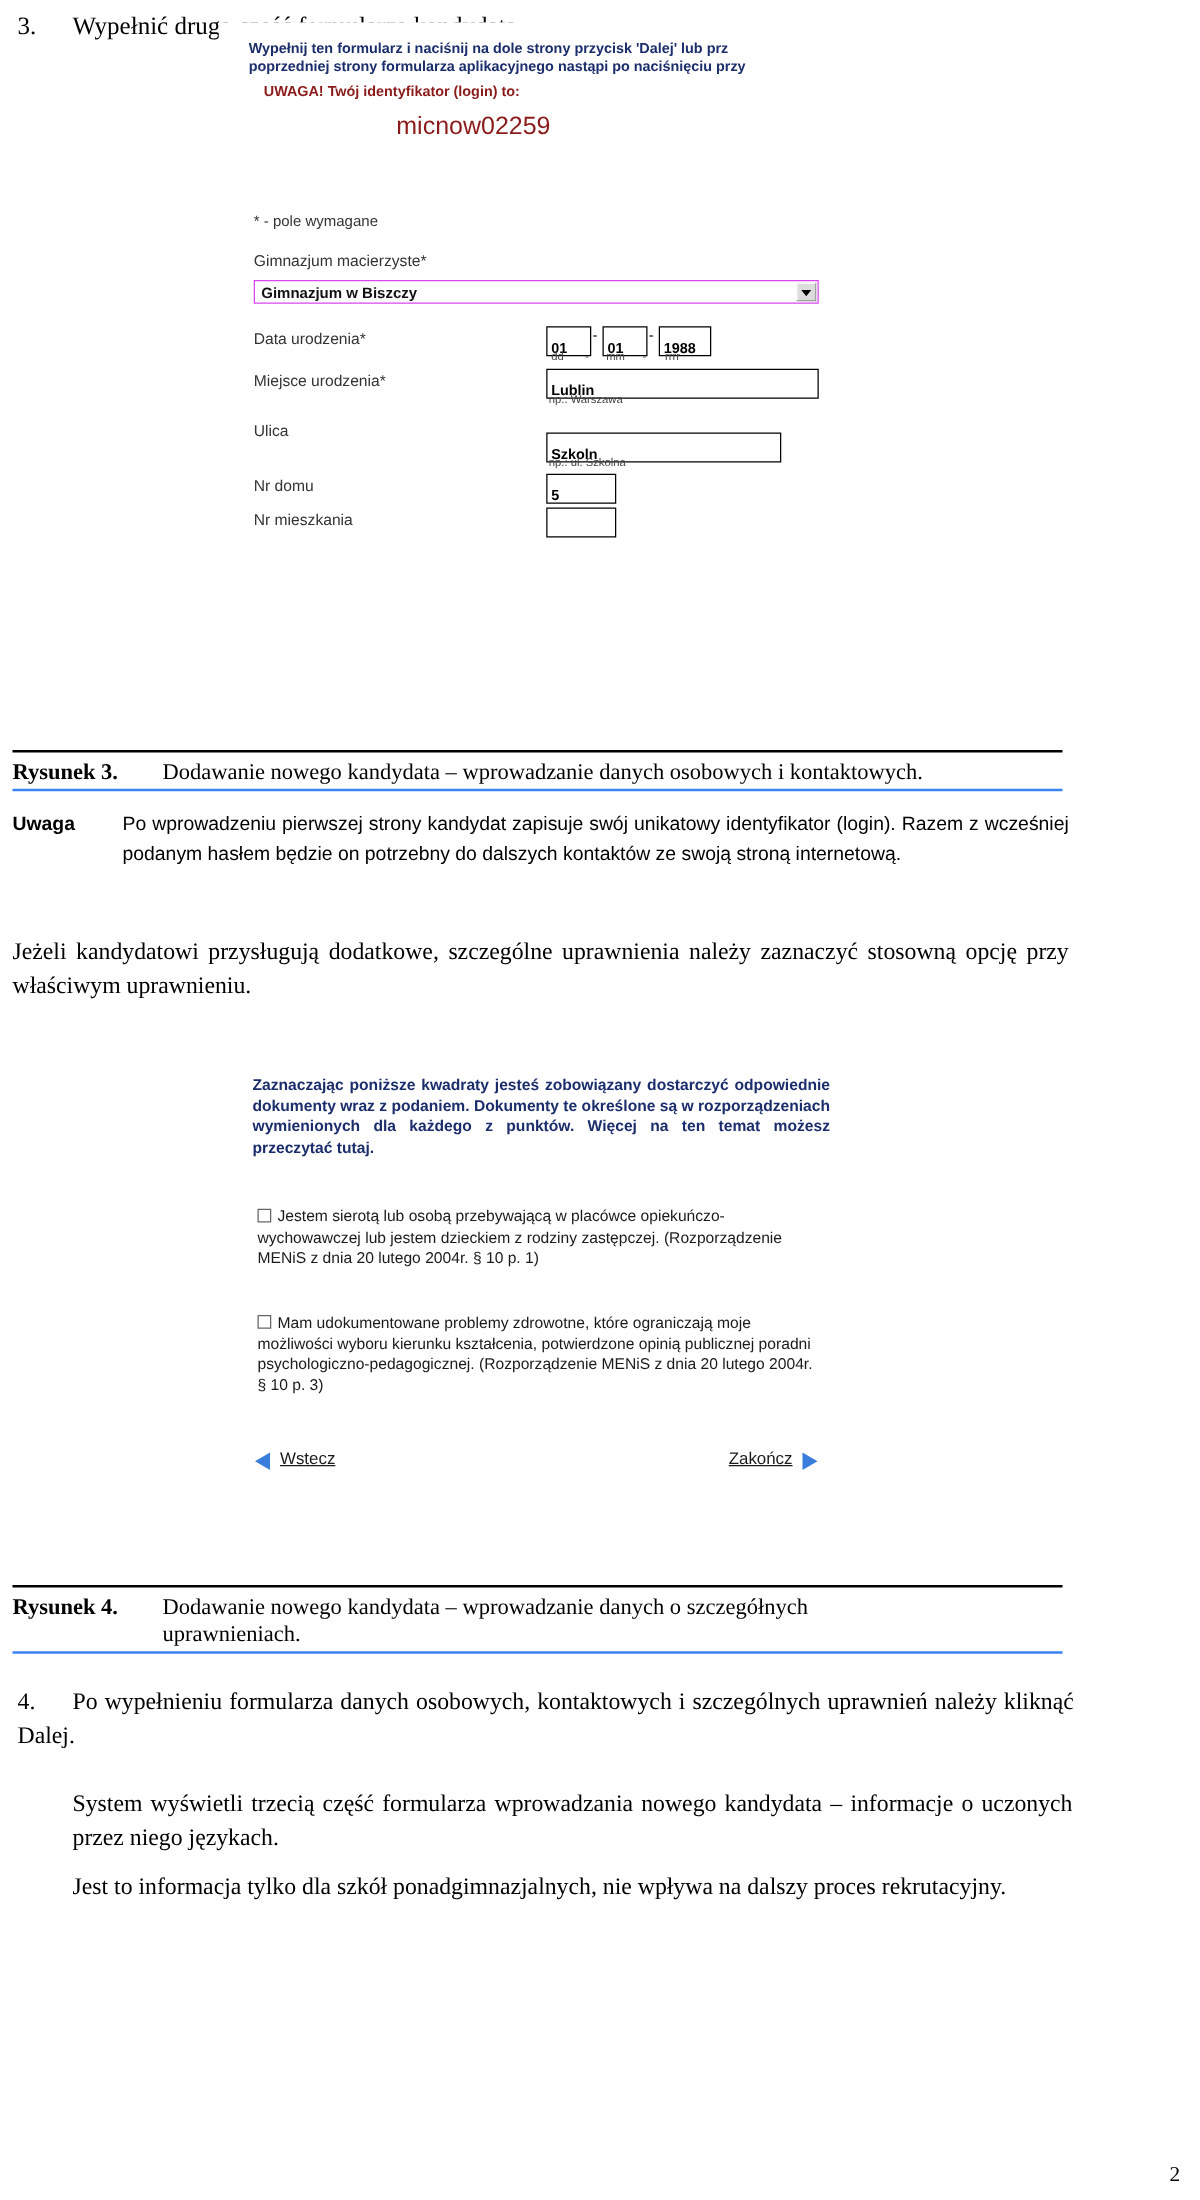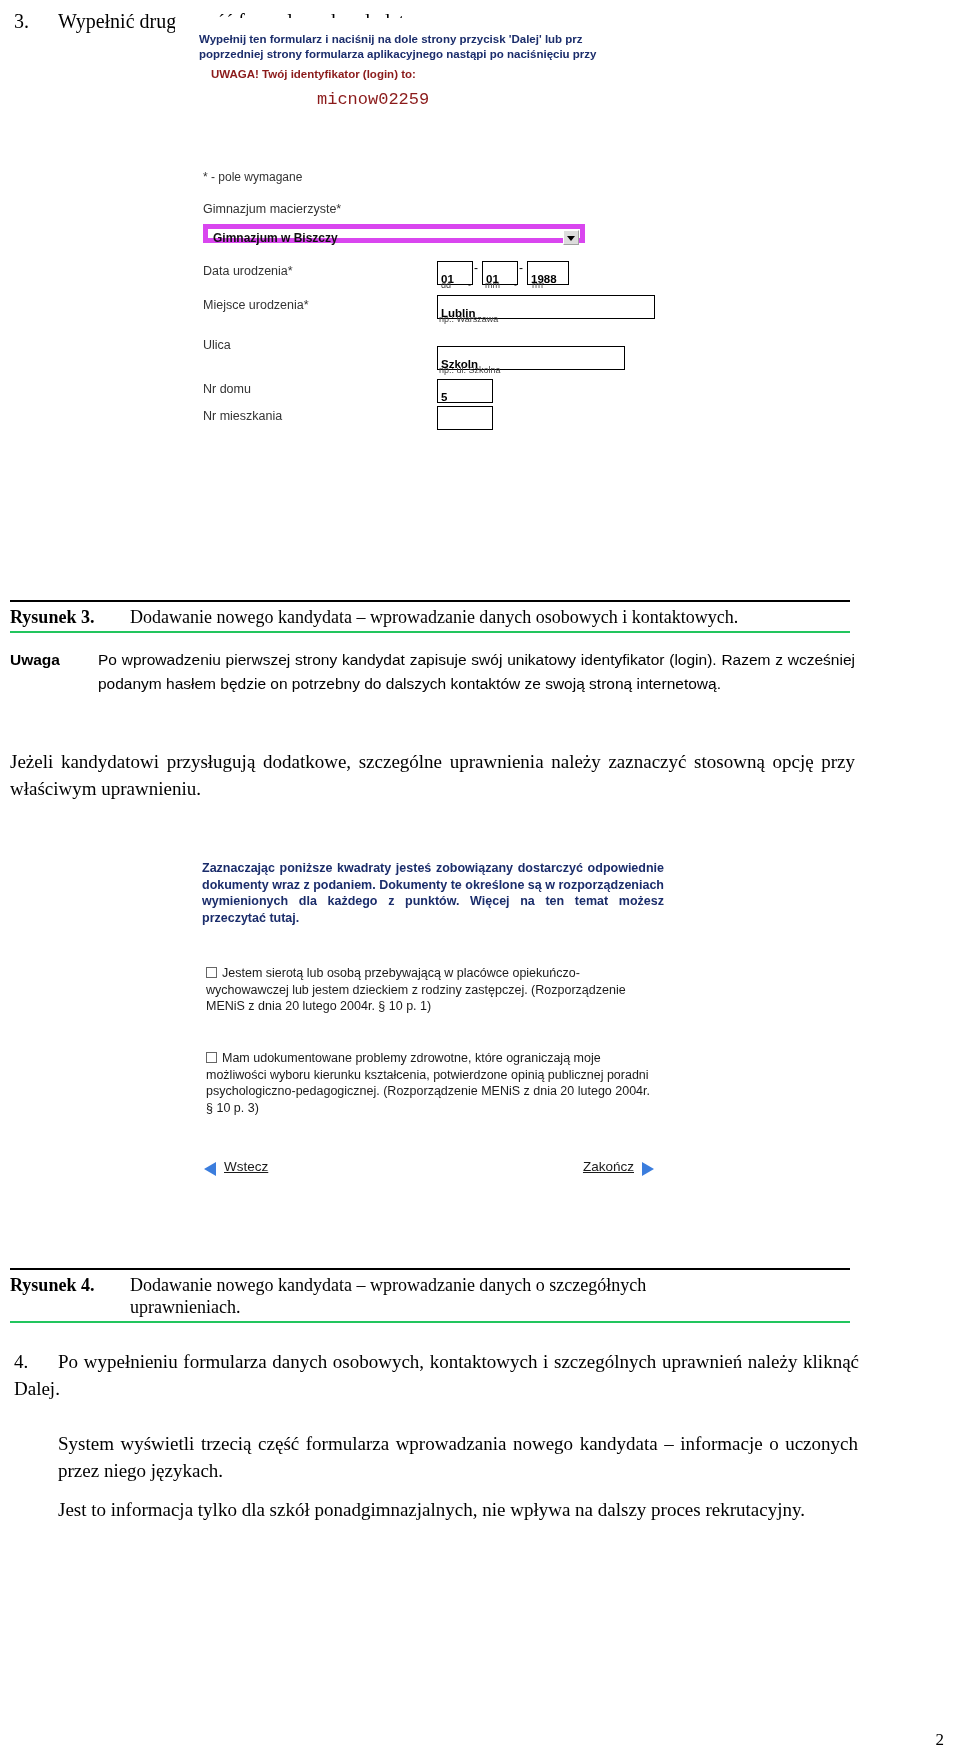--- a/index.html
+++ b/index.html
@@ -130,8 +130,8 @@
     position: absolute;
     left: 142px;
     top: 72px;
-    font-family: Liberation Mono, monospace;
-    font-size: 17px;
+    font-family: Liberation Sans, sans-serif;
+    font-size: 20px;
     color: #8b1a1a;
   }
   .remember-red {

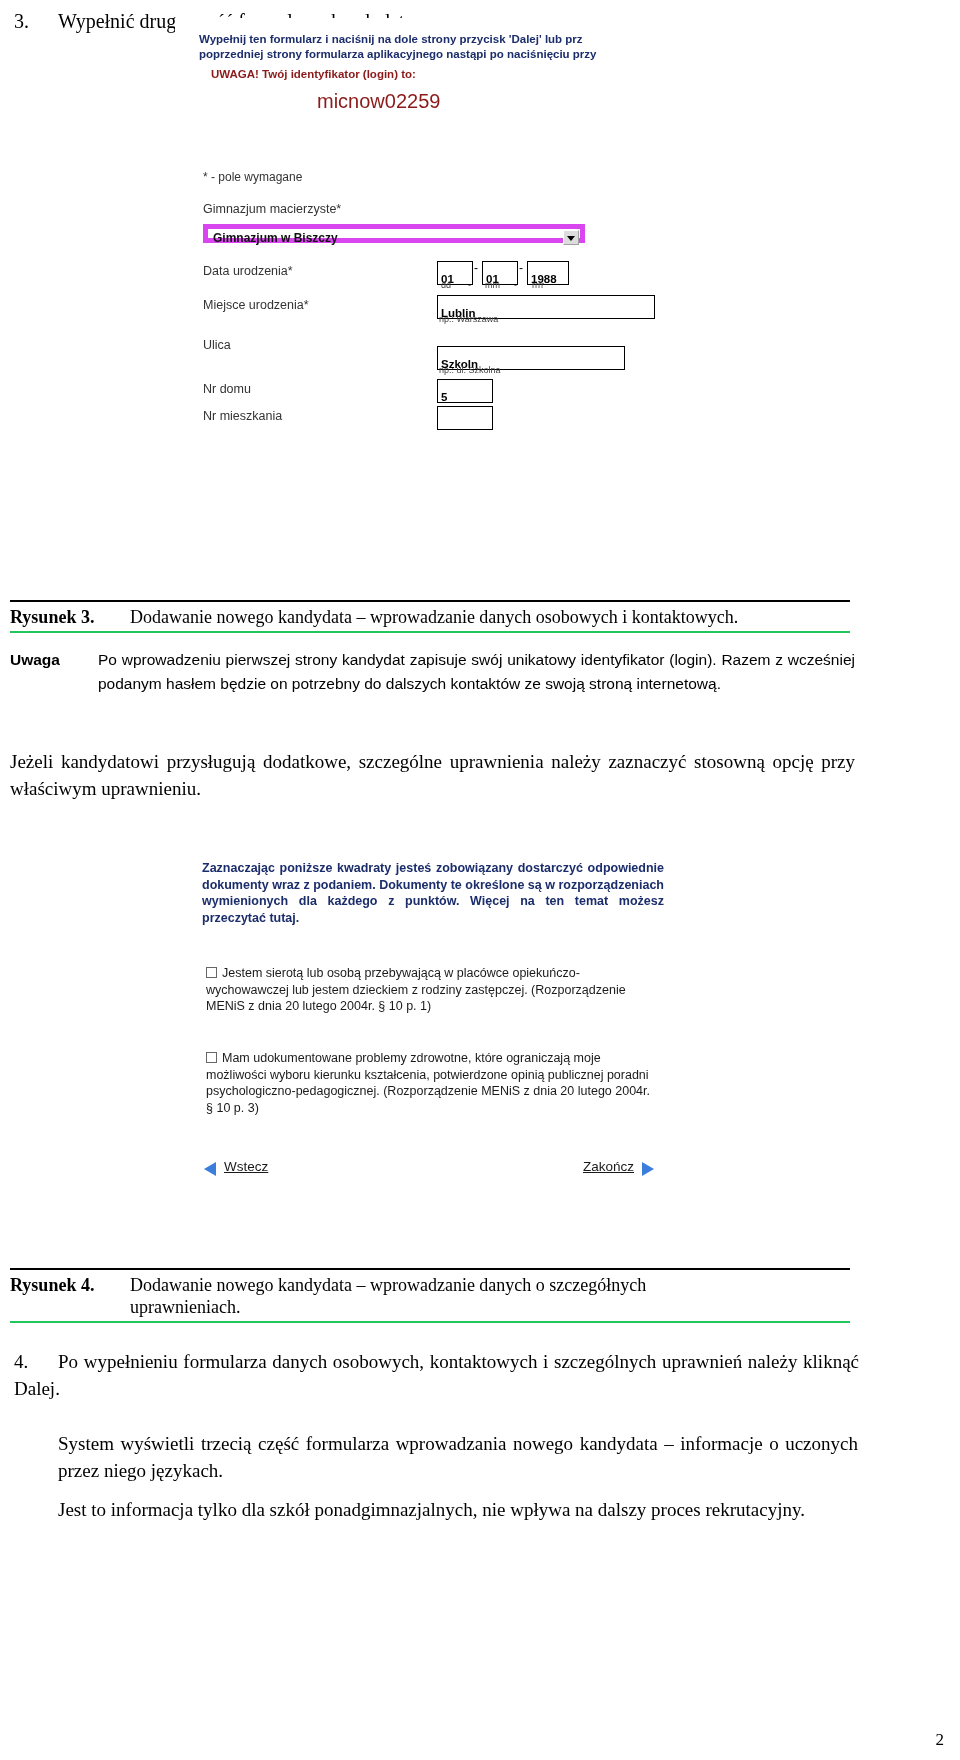--- a/index.html
+++ b/index.html
@@ -165,9 +165,9 @@
     position: absolute;
     left: 28px;
     top: 206px;
-    width: 382px;
+    width: 452px;
     height: 19px;
-    border: 5px solid #d946ef;
+    border: 1px solid #d946ef;
     background: #ffffff;
     box-sizing: border-box;
   }

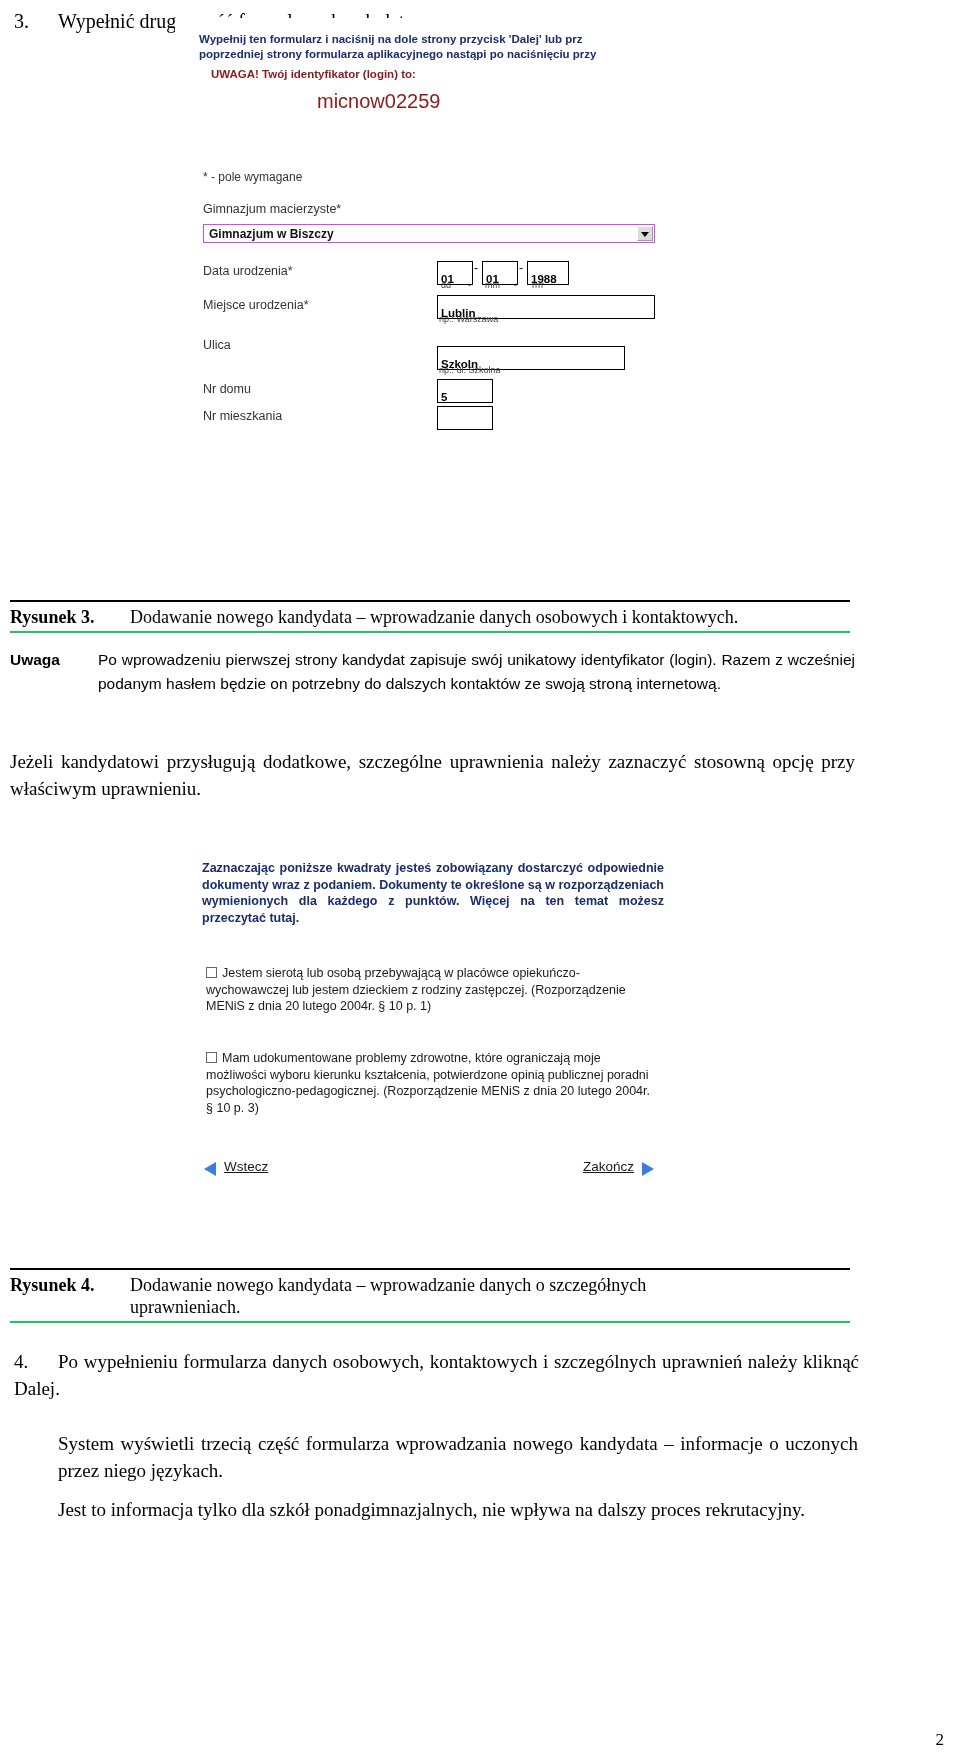--- a/index.html
+++ b/index.html
@@ -233,7 +233,7 @@
     left: 10px;
     width: 840px;
     border-top: 2px solid #000000;
-    border-bottom: 2px solid #22c55e;
+    border-bottom: 2px solid #3b82f6;
     padding: 4px 0 3px 0;
   }
   .cap-row {

